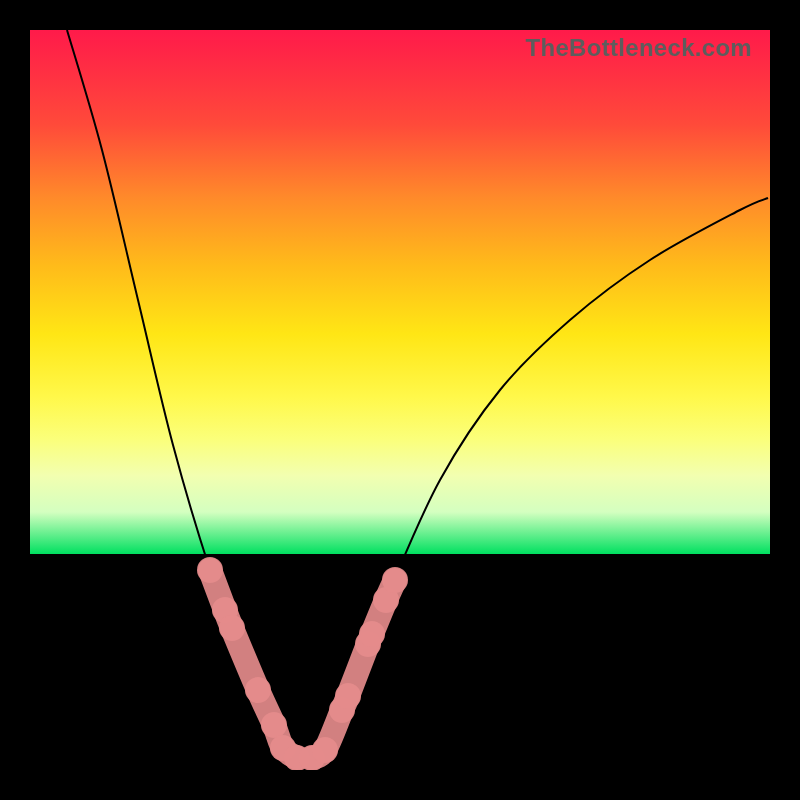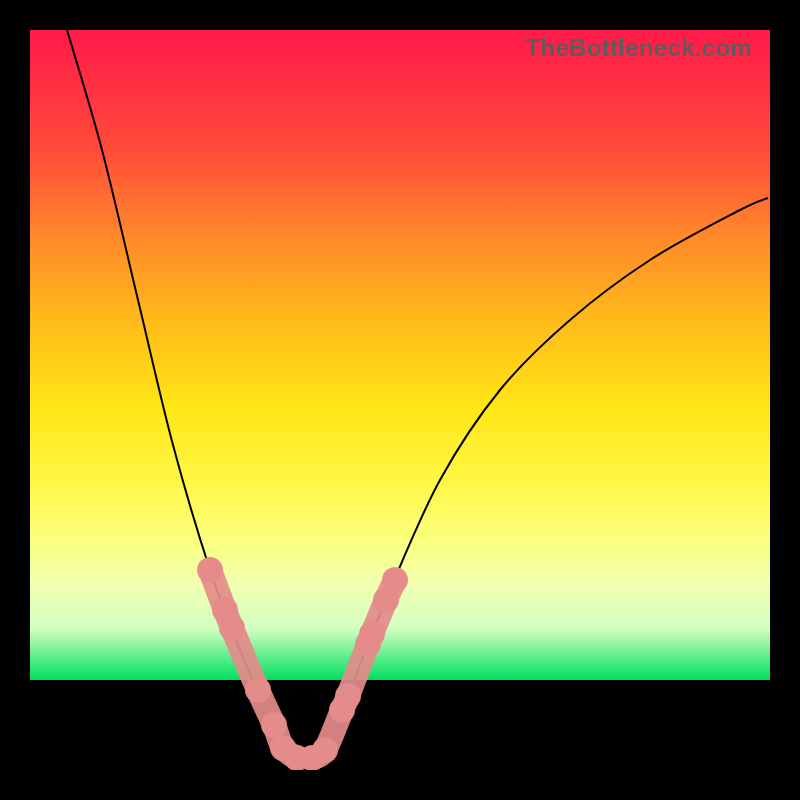--- a/index.html
+++ b/index.html
@@ -15,7 +15,7 @@
     left: 30px;
     top: 30px;
     width: 740px;
-    height: 650px;
+    height: 524px;
     background: linear-gradient(to bottom,
       #ff1a4a 0%,
       #ff4a3a 18%,

